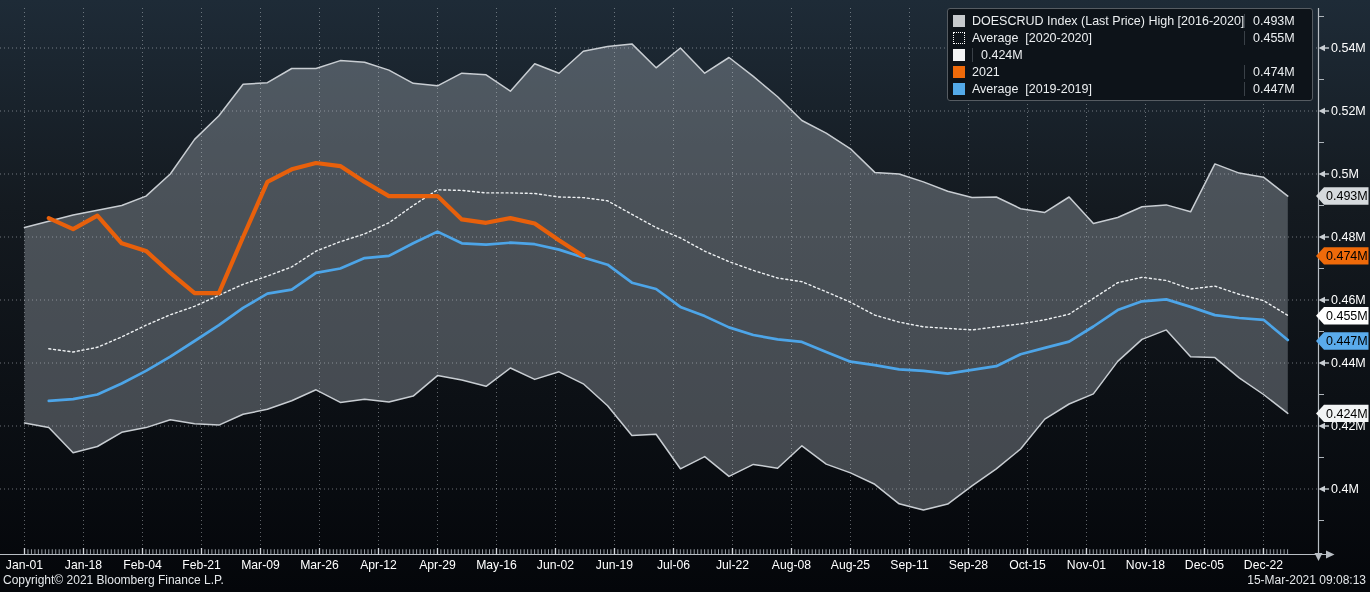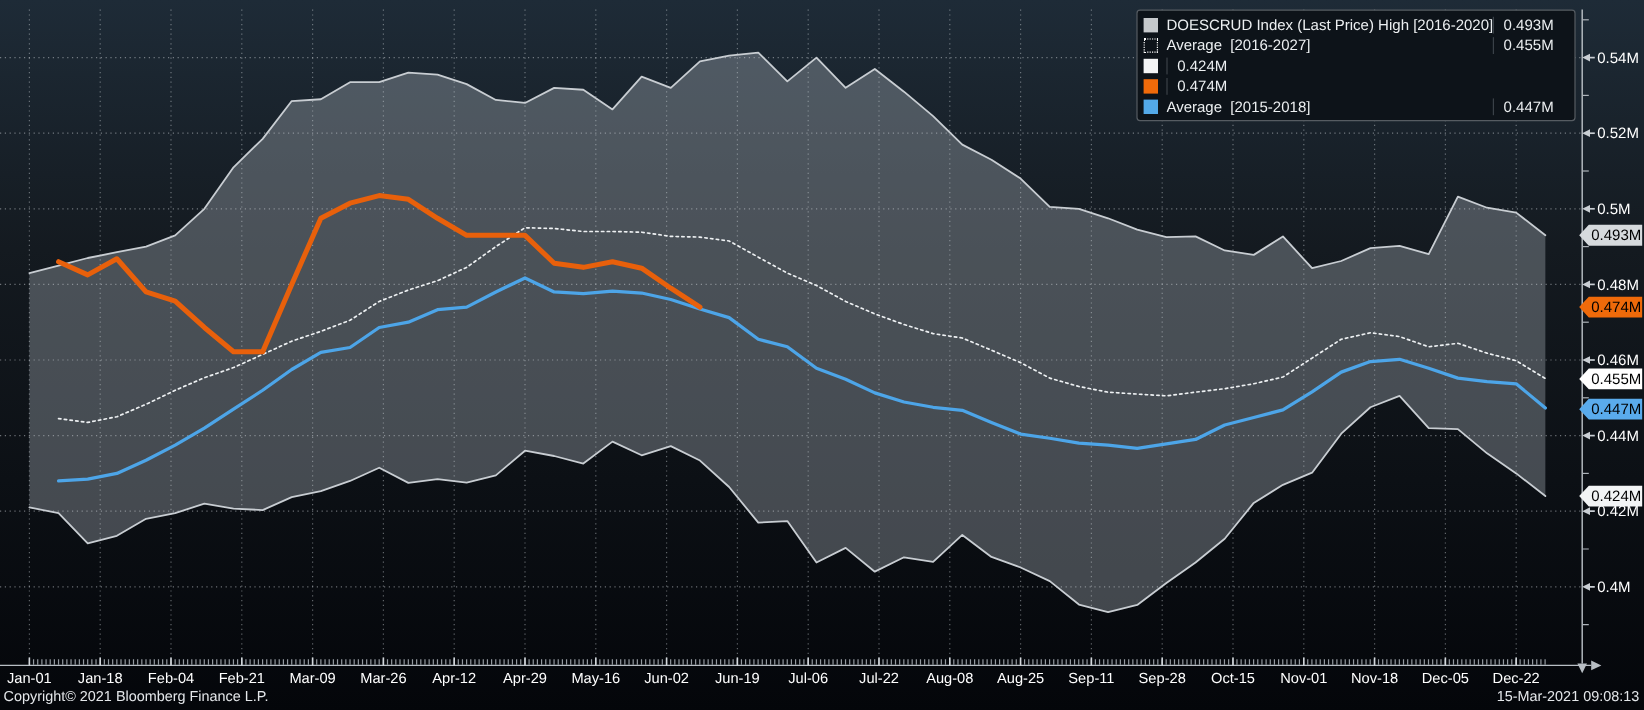--- a/index.html
+++ b/index.html
@@ -178,7 +178,7 @@
       </div>
       <div class="lg-row">
         <span class="lg-swatch dotted"></span>
-        <span class="lg-label">Average  [2016-2027]</span>
+        <span class="lg-label">Average  [2020-2020]</span>
         <span class="lg-value">0.455M</span>
       </div>
       <div class="lg-row">

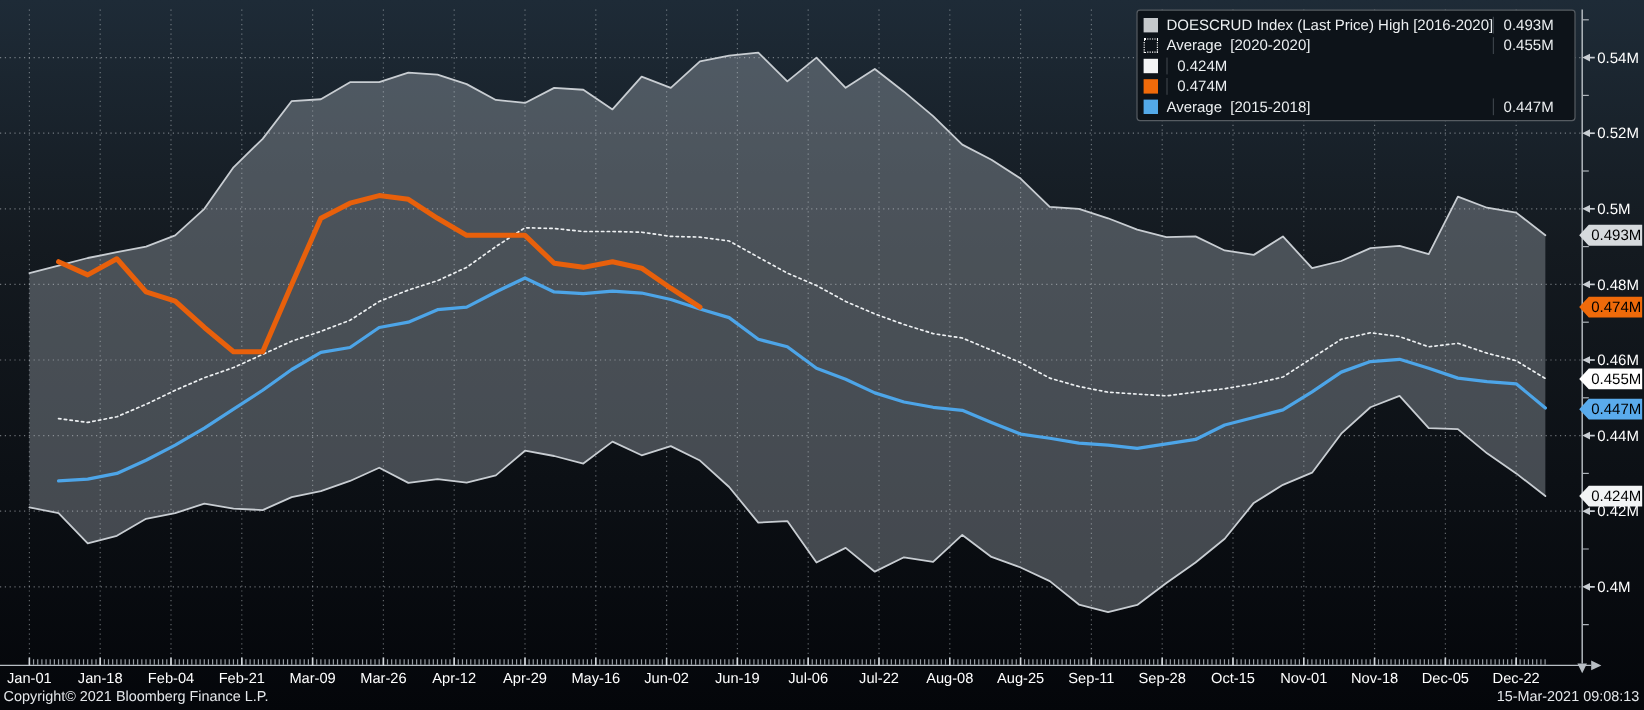--- a/index.html
+++ b/index.html
@@ -187,6 +187,7 @@
       </div>
       <div class="lg-row">
         <span class="lg-swatch" style="background: rgb(239, 106, 10);"></span>
+        <span class="lg-label">2021</span>
         <span class="lg-value">0.474M</span>
       </div>
       <div class="lg-row">

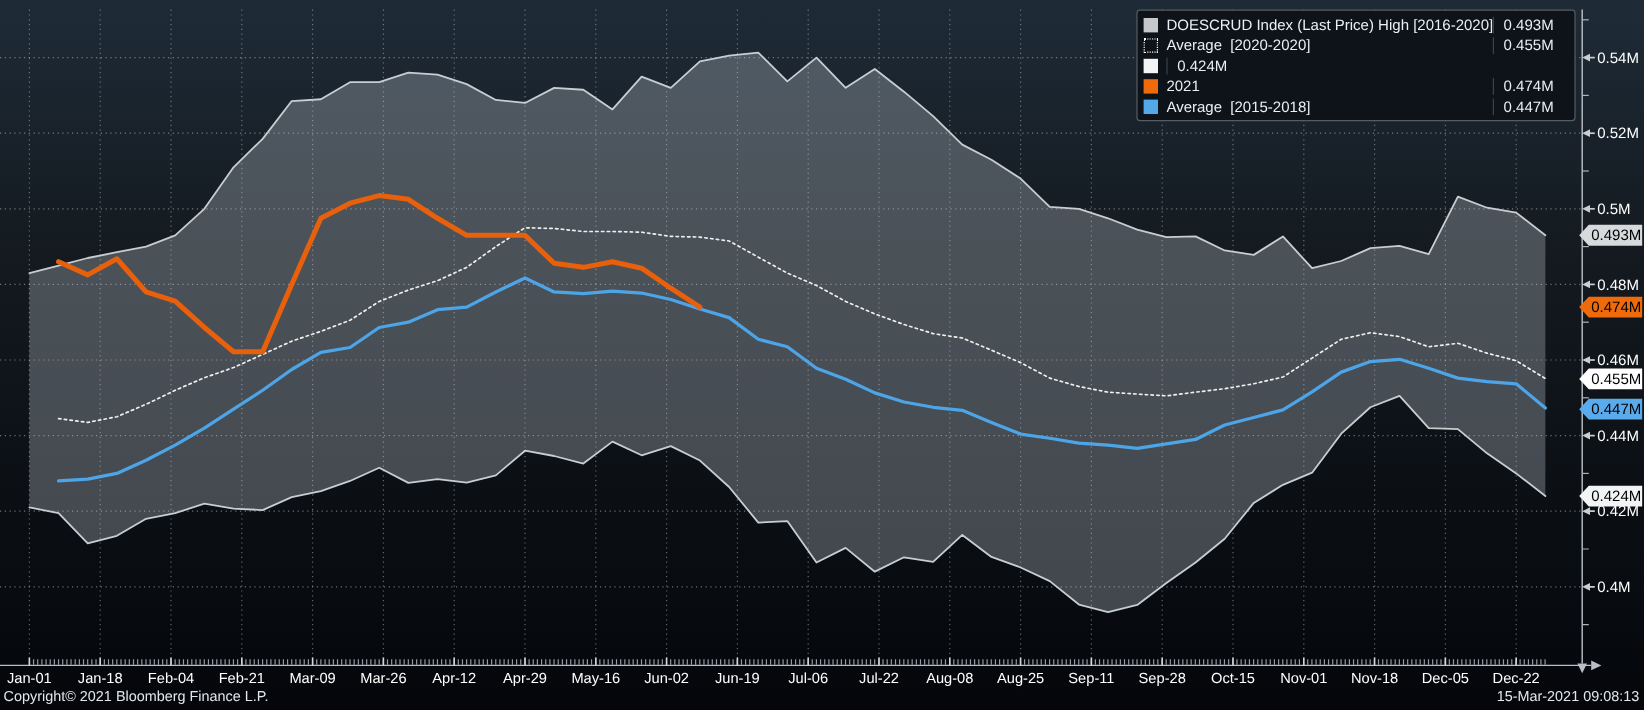--- a/index.html
+++ b/index.html
@@ -192,7 +192,7 @@
       </div>
       <div class="lg-row">
         <span class="lg-swatch" style="background: rgb(83, 169, 232);"></span>
-        <span class="lg-label">Average  [2015-2018]</span>
+        <span class="lg-label">Average  [2019-2019]</span>
         <span class="lg-value">0.447M</span>
       </div>
     </div>

